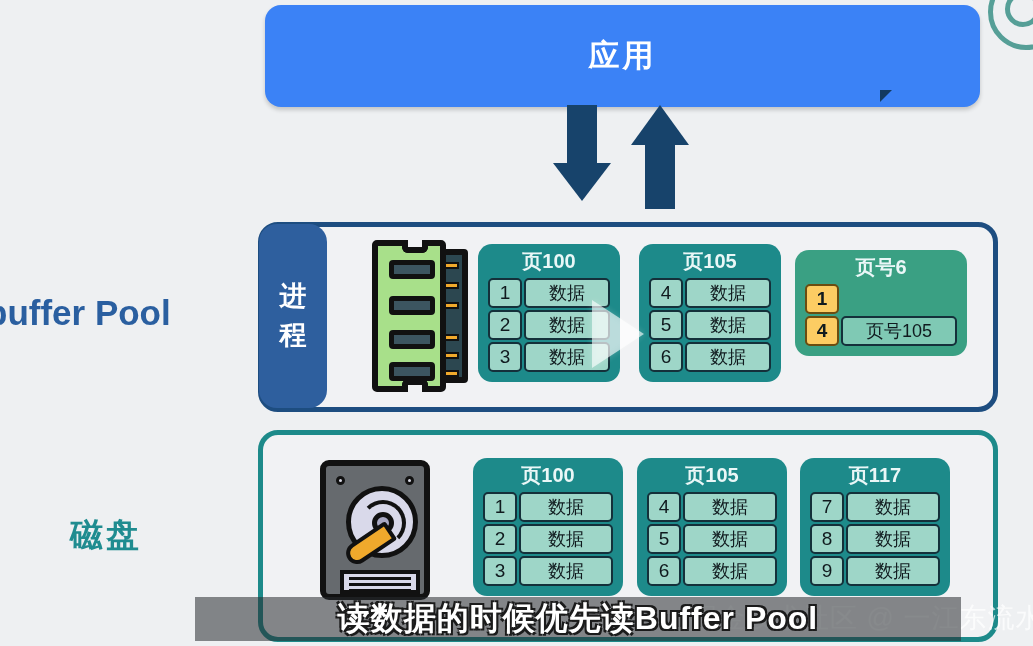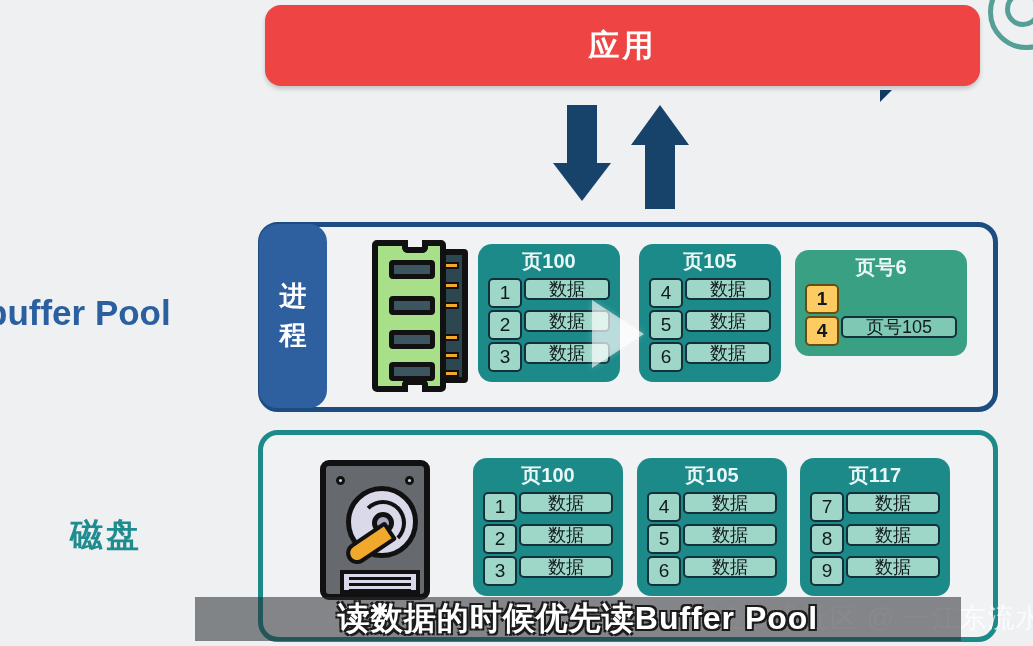--- a/index.html
+++ b/index.html
@@ -25,8 +25,8 @@
 
   
   .app-box{
-    position:absolute;left:265px;top:5px;width:715px;height:81px;
-    background:#ef4444;border-radius:16px;
+    position:absolute;left:265px;top:5px;width:715px;height:102px;
+    background:#3b82f6;border-radius:16px;
     box-shadow:0 3px 4px rgba(0,0,0,.18);
   }
   .app-box .app-label{

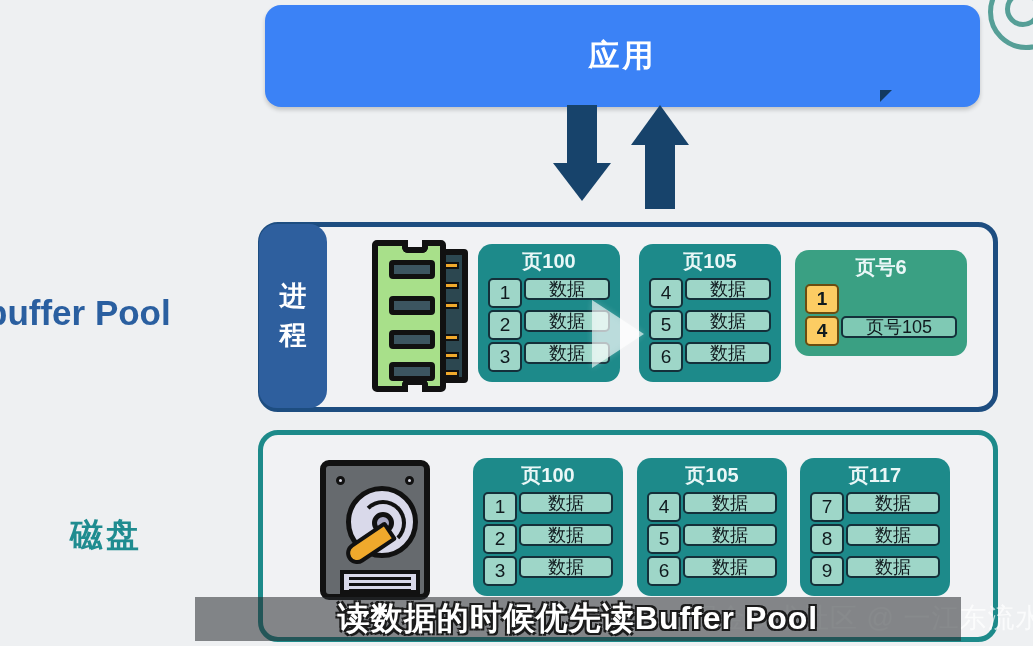--- a/index.html
+++ b/index.html
@@ -138,7 +138,7 @@
   }
   .cell-num.hl{background:#fccc63;border-color:#6b4c10;font-weight:bold;}
   .cell-val{
-    flex:1;height:22px;background:#9ed6c8;border:2px solid #14303a;border-radius:5px;
+    flex:1;height:30px;background:#9ed6c8;border:2px solid #14303a;border-radius:5px;
     display:flex;align-items:center;justify-content:center;
     font-size:18px;color:#101a1e;box-sizing:border-box;white-space:nowrap;
   }

